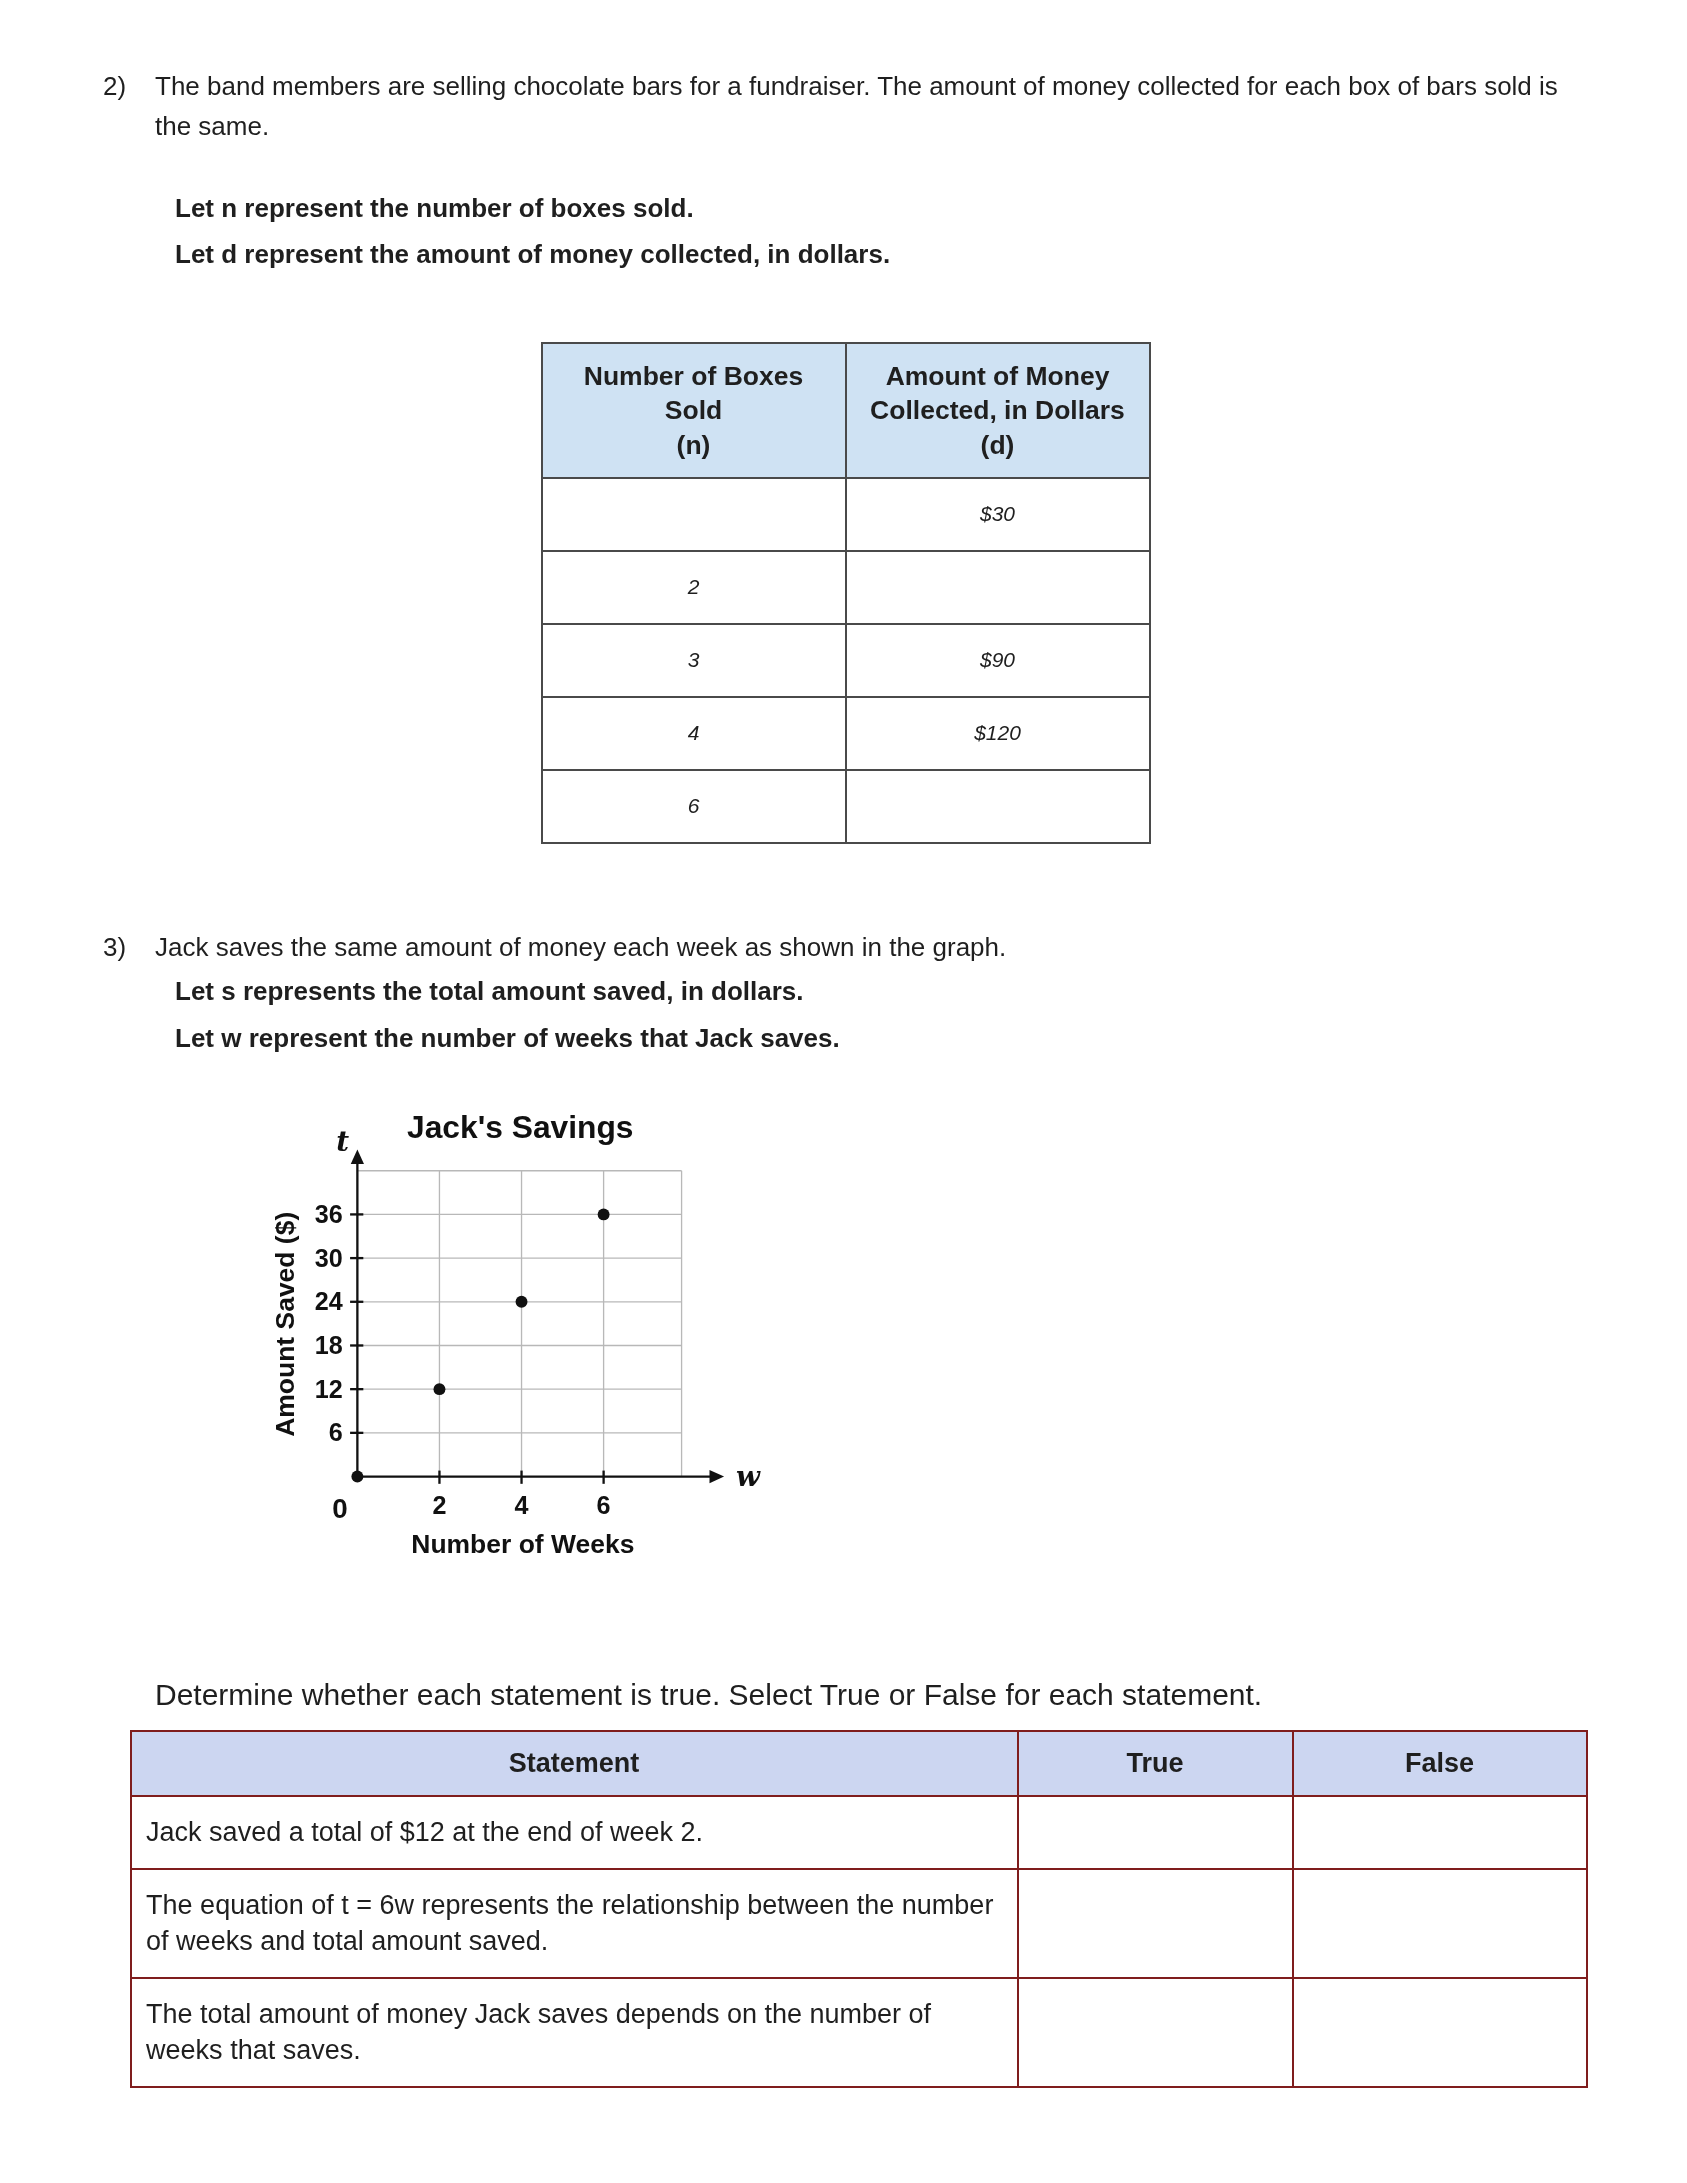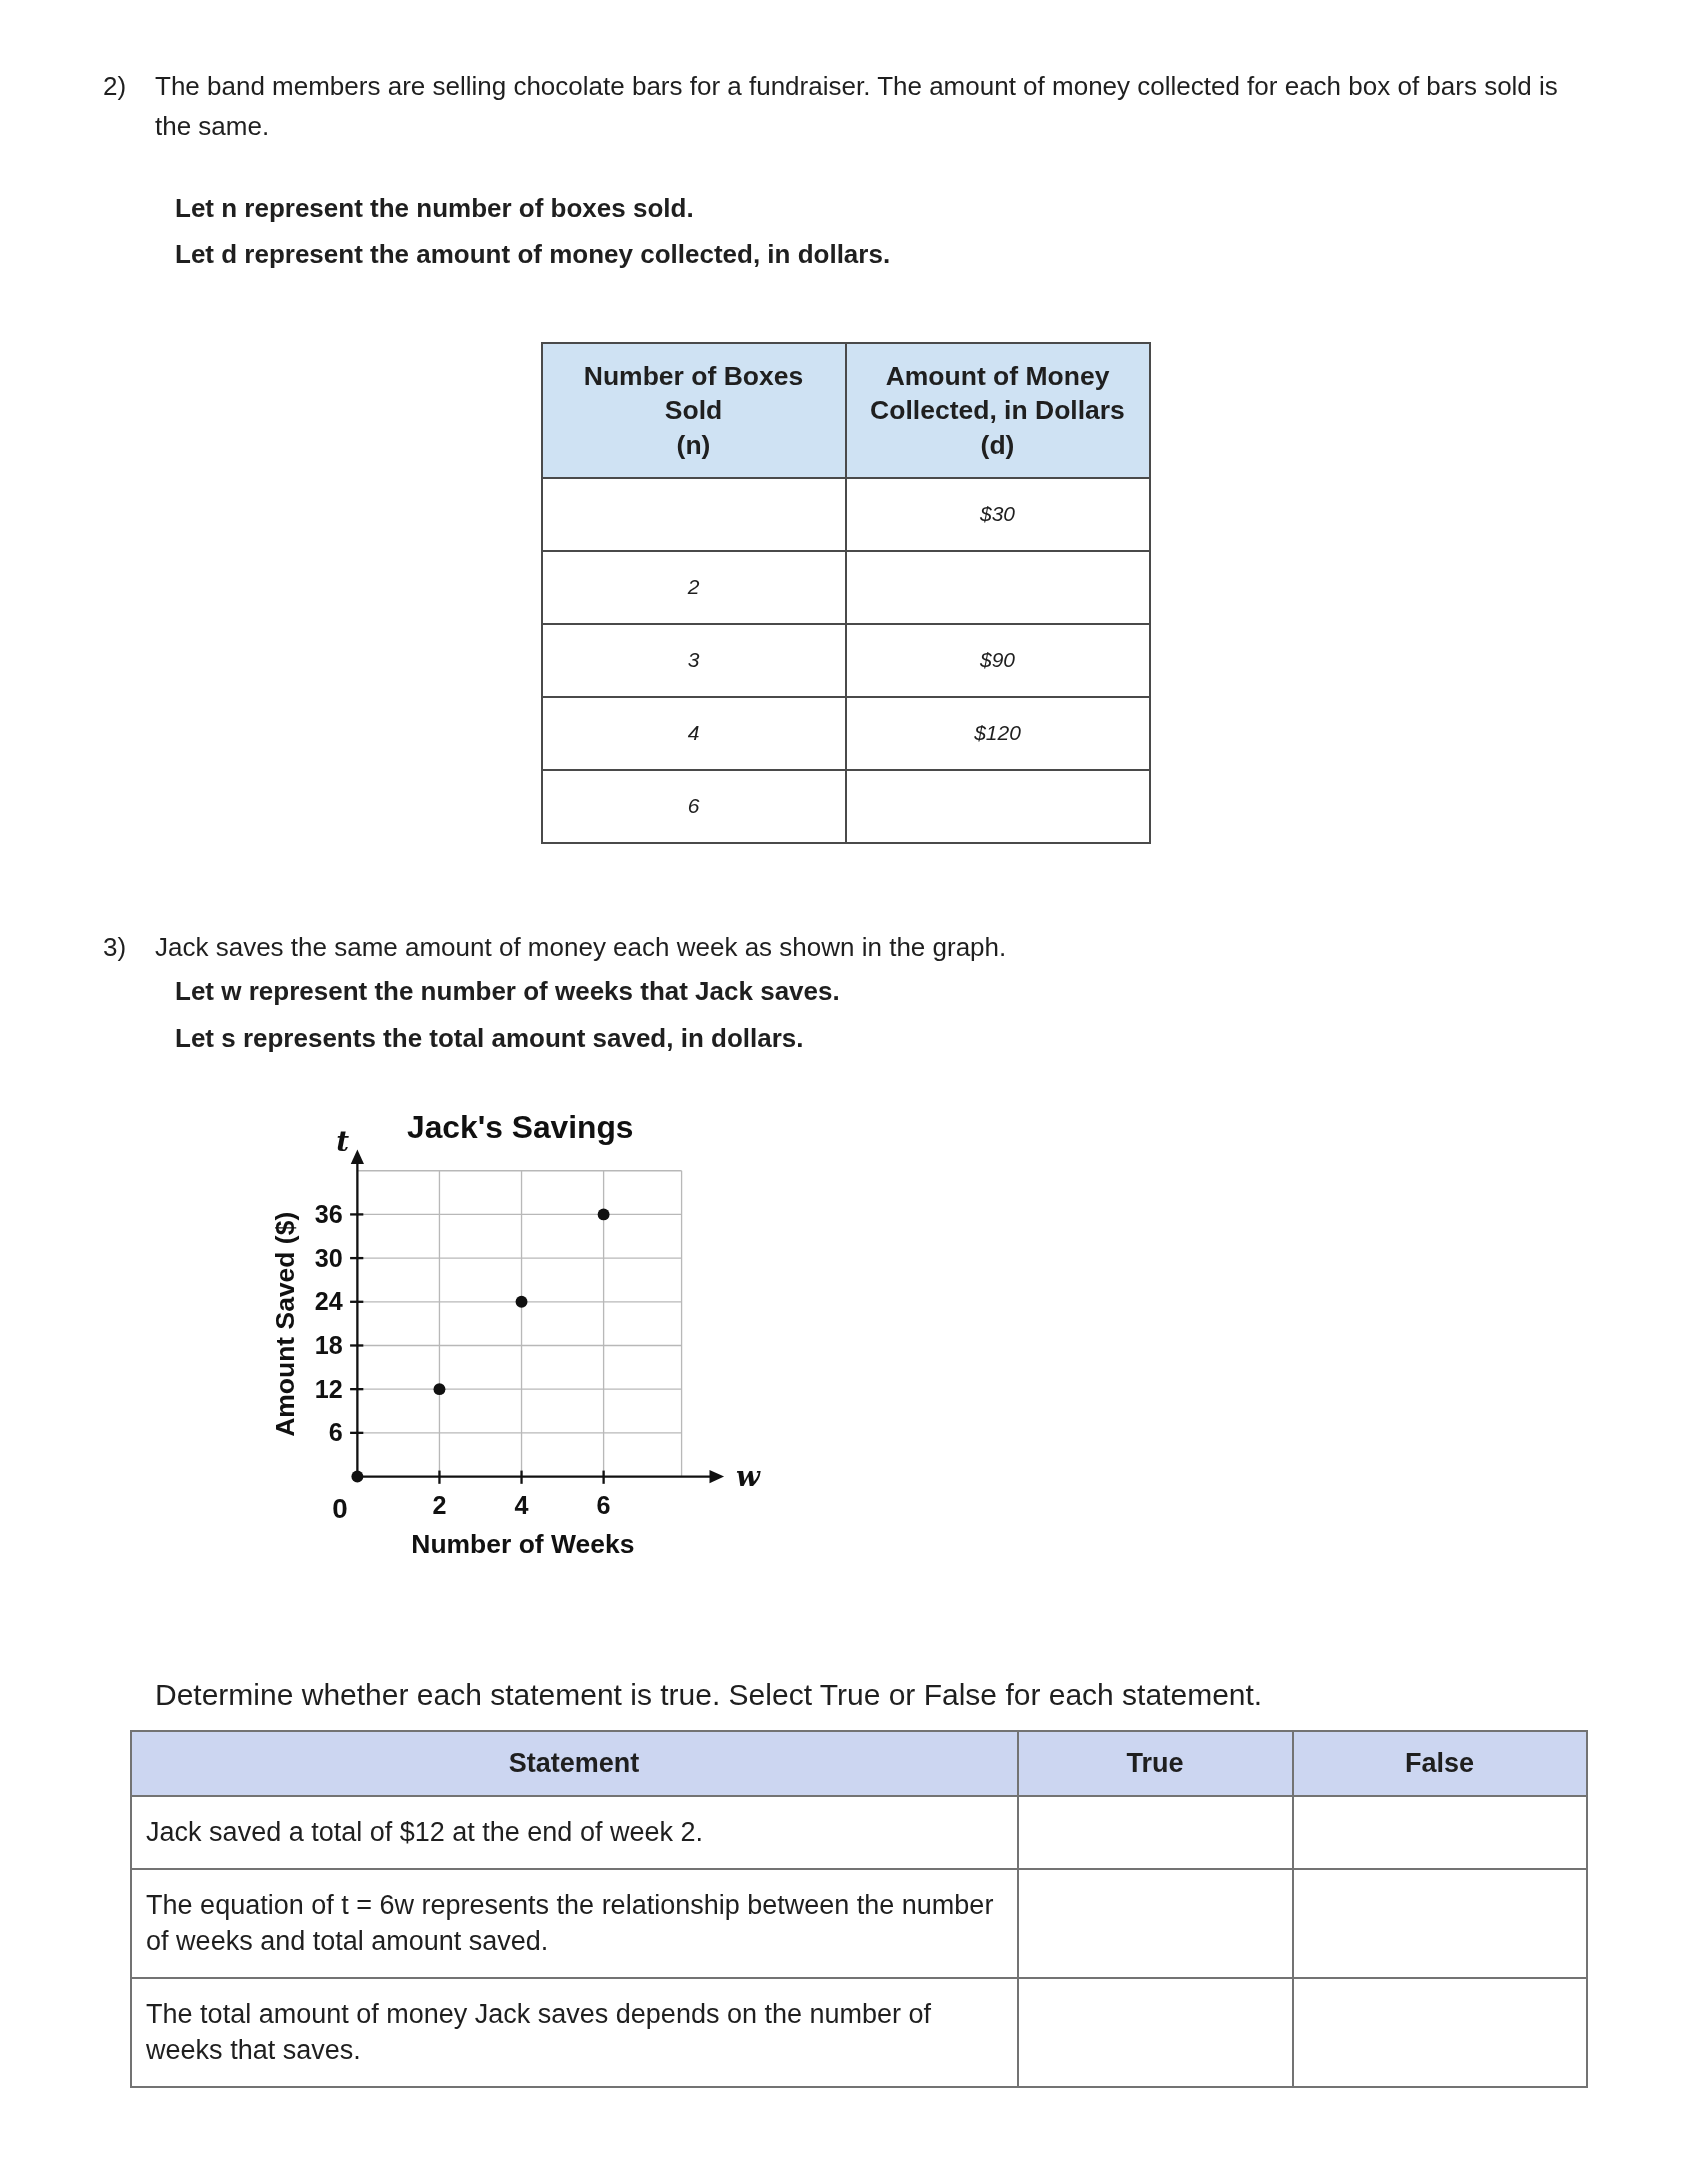--- a/index.html
+++ b/index.html
@@ -157,8 +157,8 @@
     </div>
 
     <div class="lets" style="margin-top: 4px;">
+      <div>Let s represents the total amount saved, in dollars.</div>
       <div>Let w represent the number of weeks that Jack saves.</div>
-      <div>Let s represents the total amount saved, in dollars.</div>
     </div>
 
     <div class="graph-wrap">

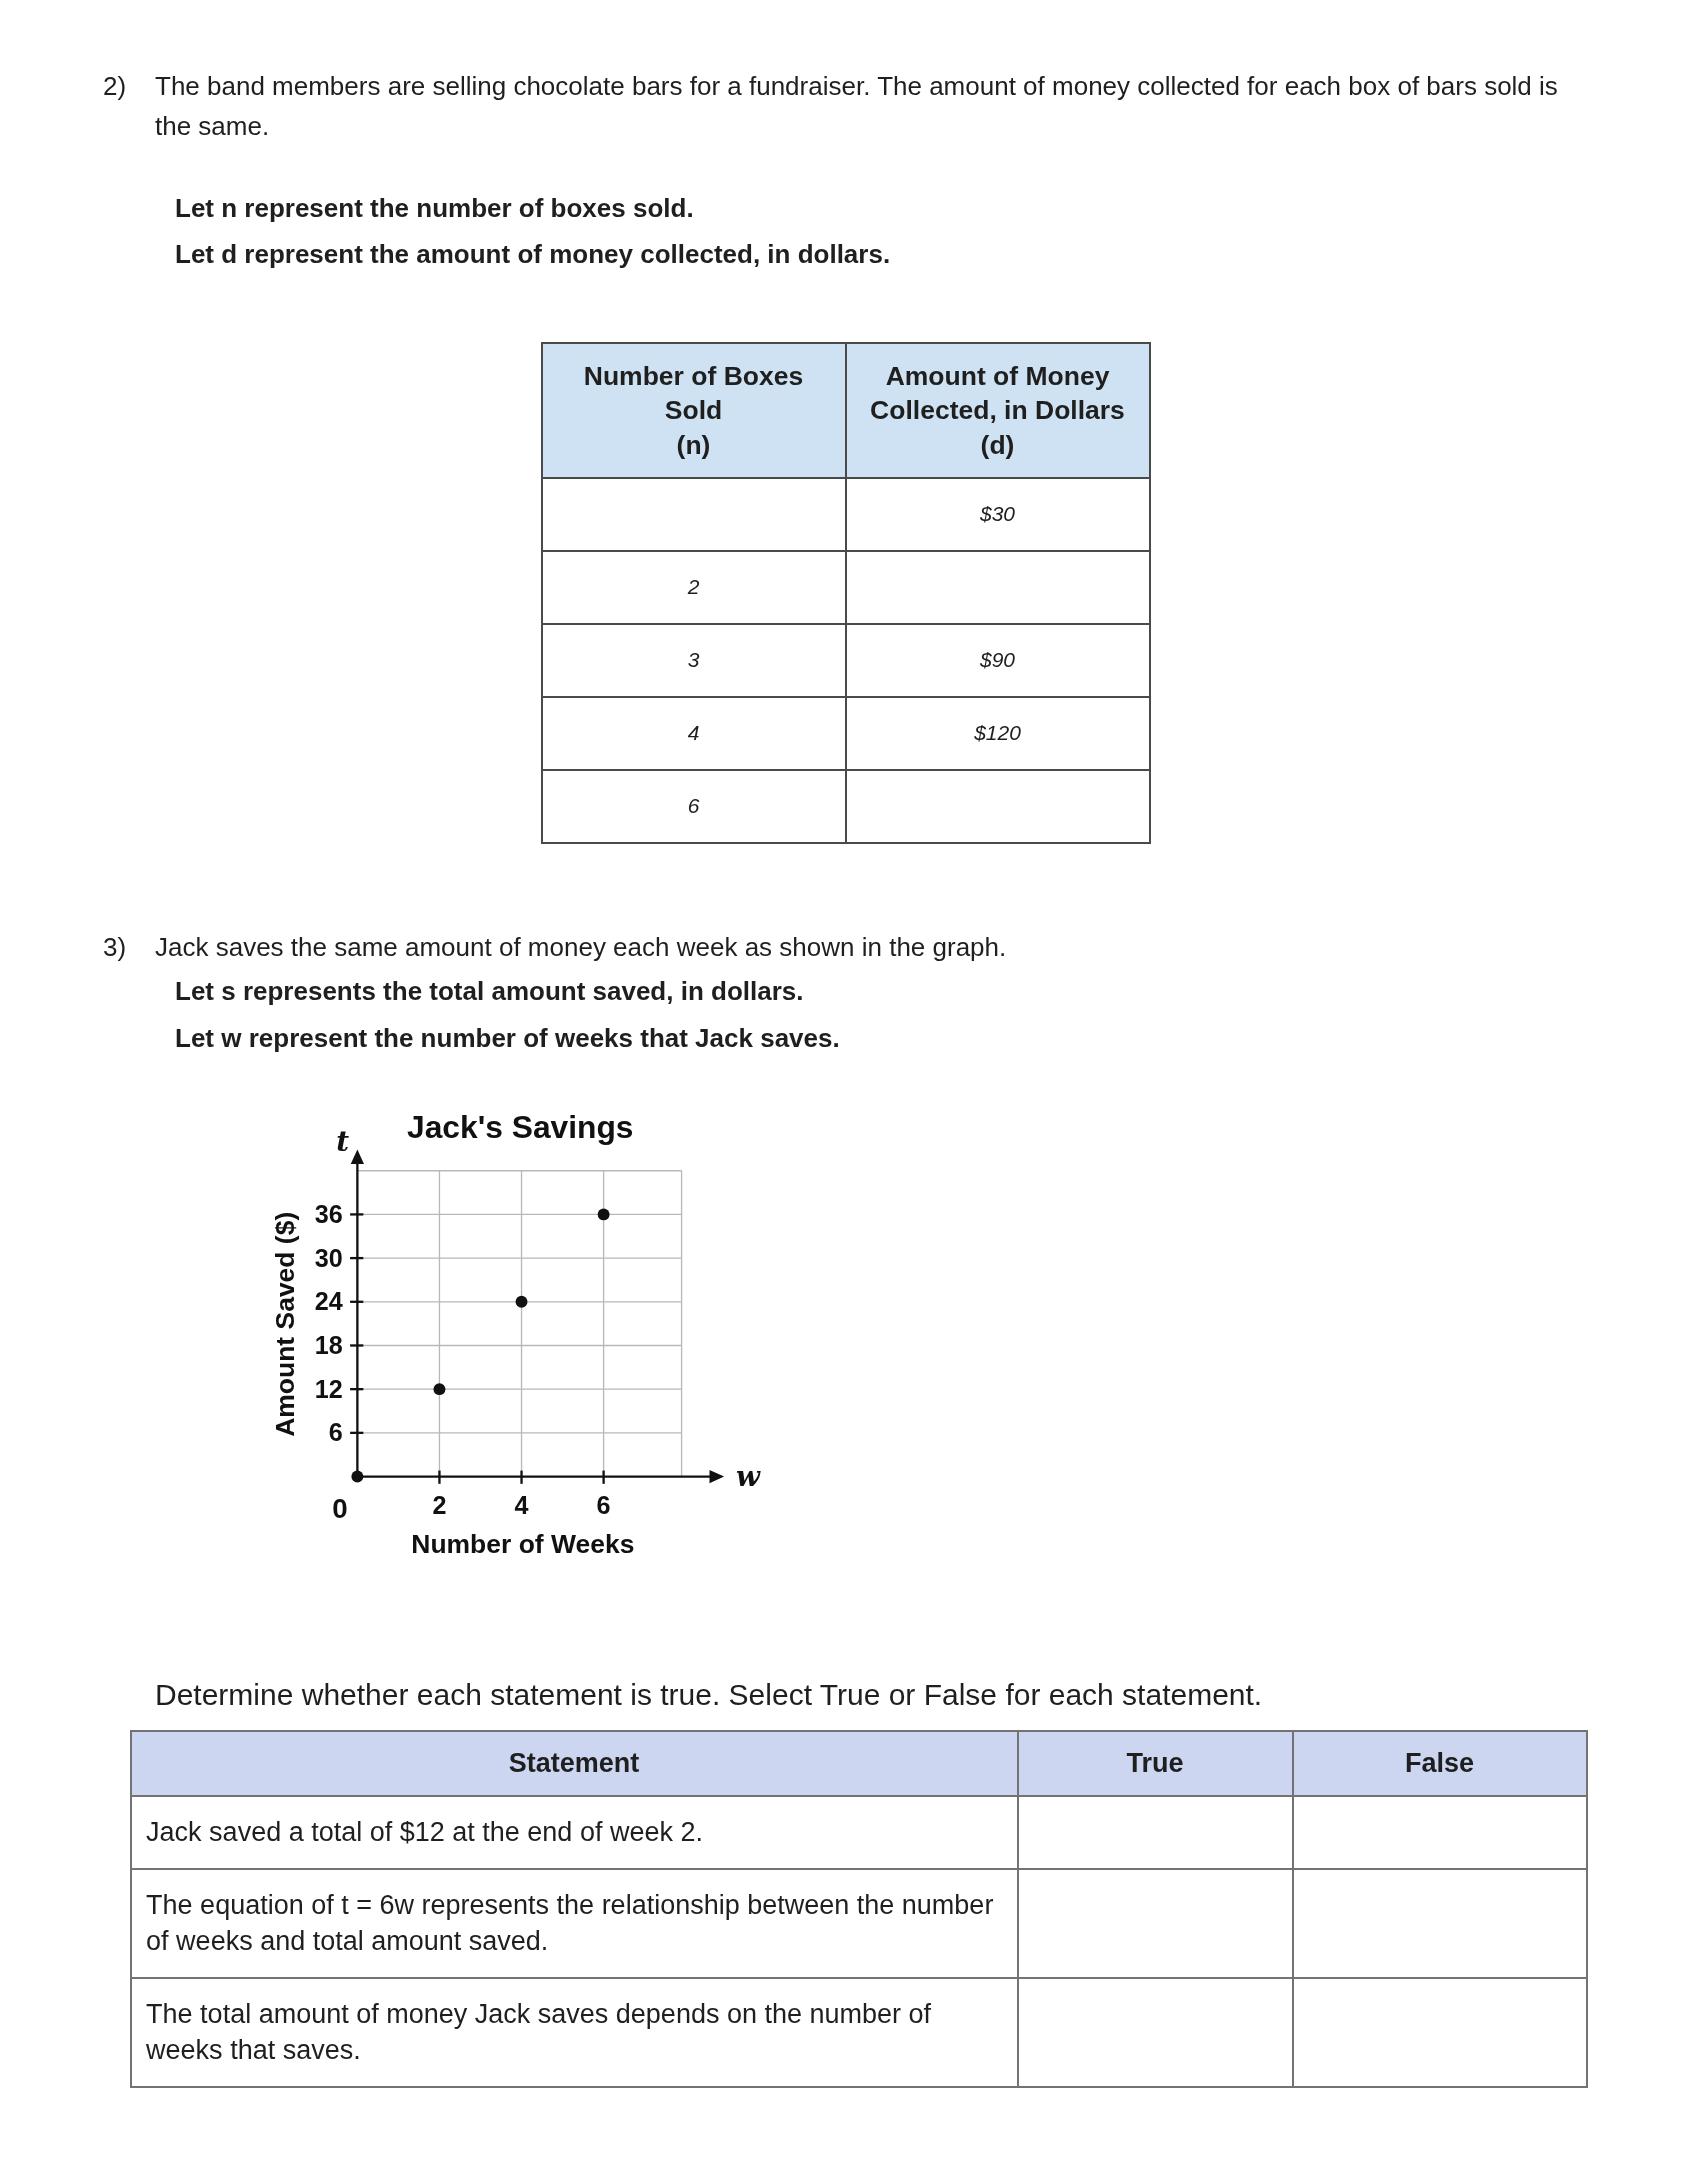--- a/index.html
+++ b/index.html
@@ -73,7 +73,7 @@
     table-layout: fixed;
     width: 1456px;
   }
-  .tf-table th, .tf-table td { border: 2px solid #737373; }
+  .tf-table th, .tf-table td { border: 2px solid #7f1d1d; }
   .tf-table th {
     background: #ccd6f1;
     font-size: 27px;

